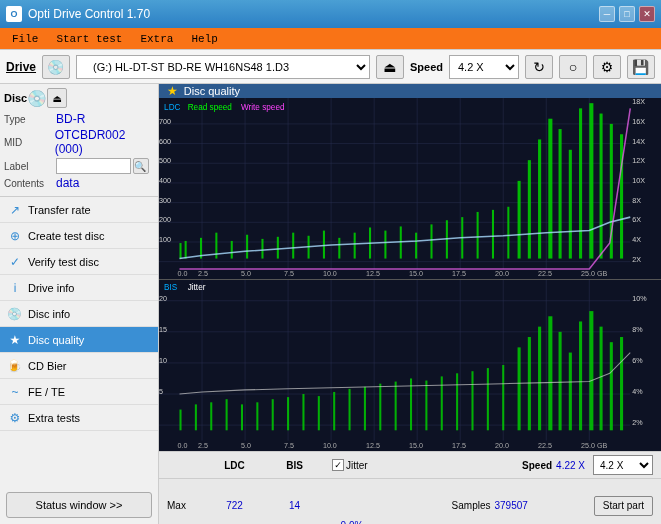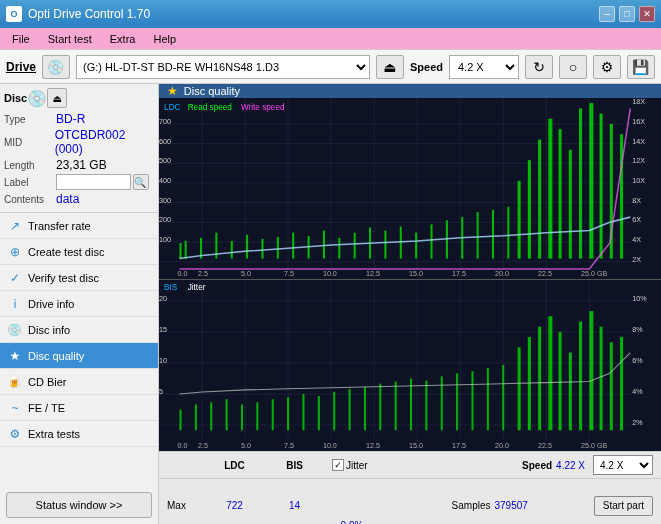--- a/index.html
+++ b/index.html
@@ -61,13 +61,14 @@
 
     
     .menu-bar {
-      background: #f9a8d4;
+      background: #f97316;
       border-bottom: 1px solid #ccc;
       height: 22px;
       display: flex;
       align-items: center;
       padding: 0 4px;
       gap: 2px;
+      font-family: Liberation Mono, monospace;
     }
     .menu-item {
       padding: 2px 8px;

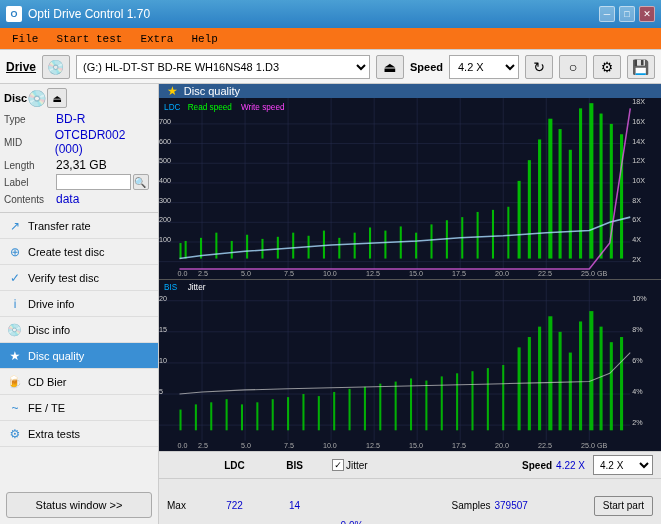--- a/index.html
+++ b/index.html
@@ -98,7 +98,7 @@
       font-size: 11px;
       border: 1px solid #aaa;
       background: white;
-      padding: 0 2px;
+      padding: 0 12px;
     }
     .drive-icon-btn {
       width: 28px;

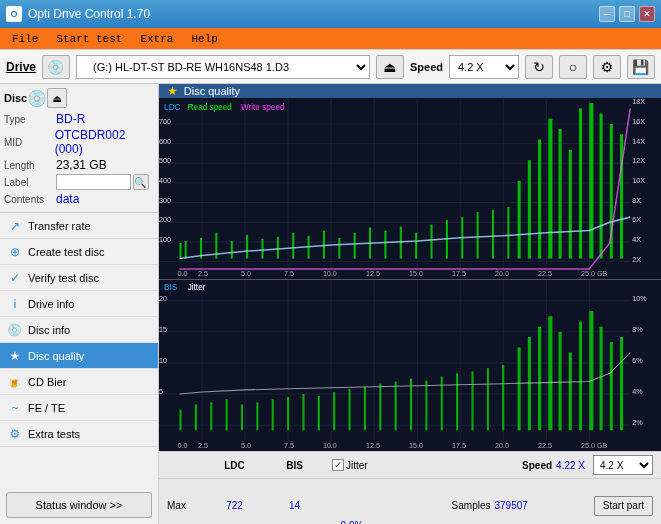--- a/index.html
+++ b/index.html
@@ -383,10 +383,6 @@
       <div class="disc-row">
         <span class="disc-row-label">MID</span>
         <span class="disc-row-value">OTCBDR002 (000)</span>
-      </div>
-      <div class="disc-row">
-        <span class="disc-row-label">Length</span>
-        <span class="disc-row-value black">23,31 GB</span>
       </div>
       <div class="disc-row">
         <span class="disc-row-label">Label</span>

